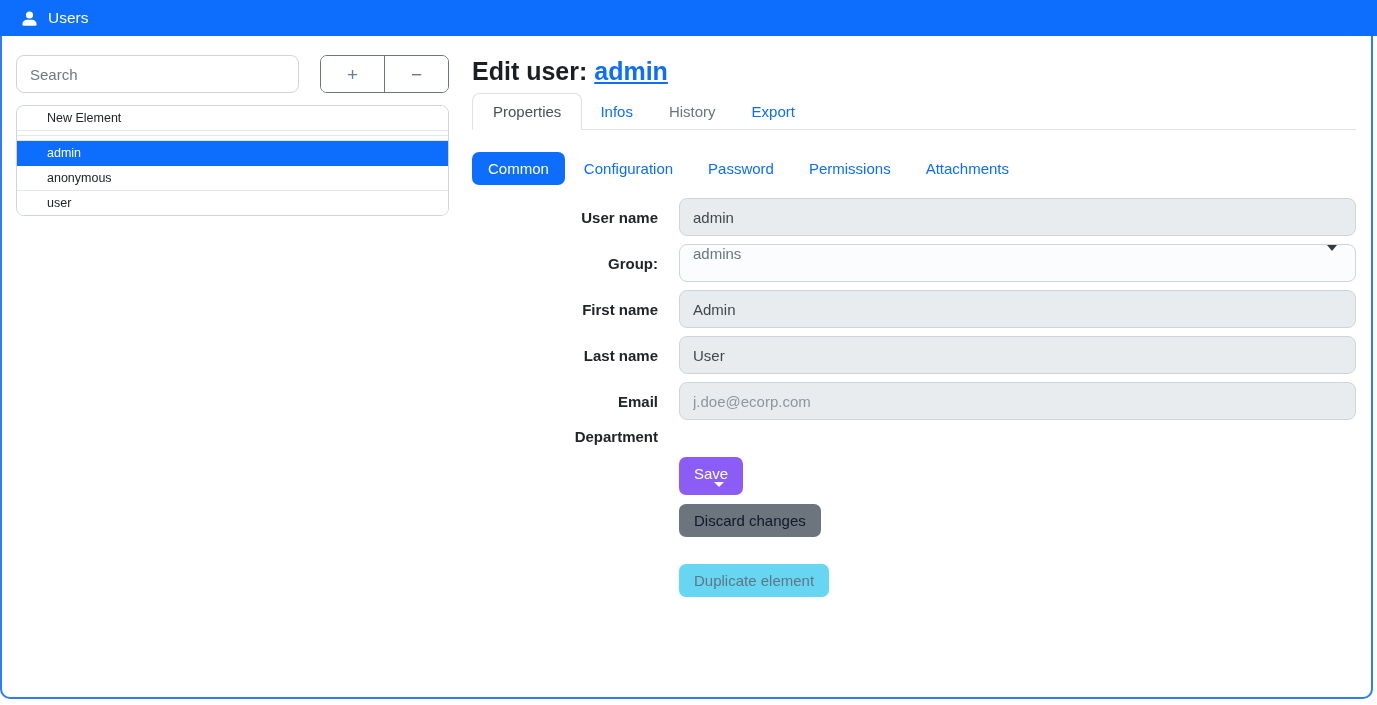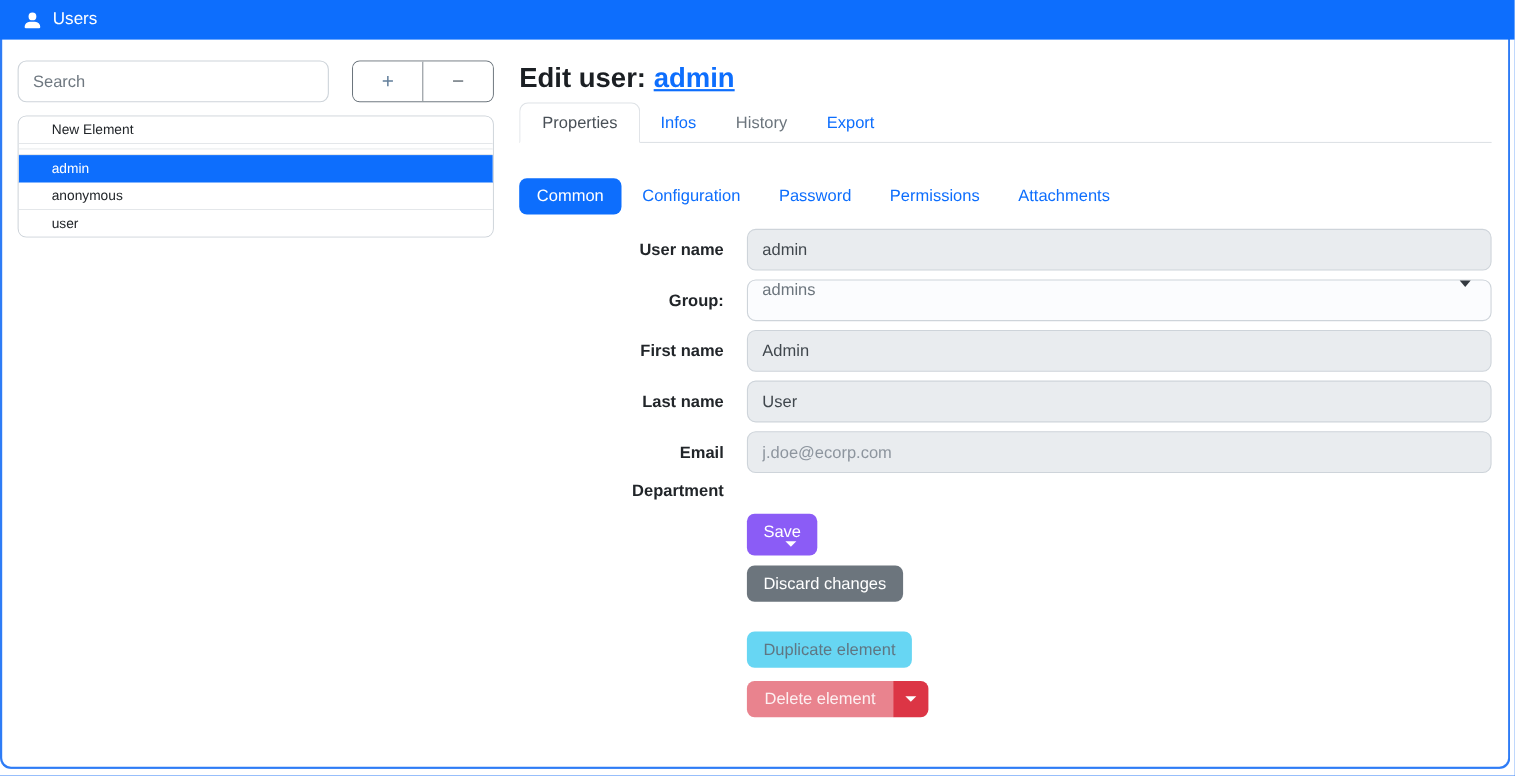--- a/index.html
+++ b/index.html
@@ -78,7 +78,7 @@
   .tab.link { color:#0d6efd; }
   .tab.disabled { color:#6c757d; cursor:default; }
 
-  .pills { display:flex; margin-top:32px; }
+  .pills { display:flex; margin-top:22px; }
   .pill { font-size:15px; padding:8px 16px; border-radius:7px; margin-right:3px; cursor:pointer; }
   .pill.active { background:#0d6efd; color:#fff; }
   .pill.link { color:#0d6efd; }

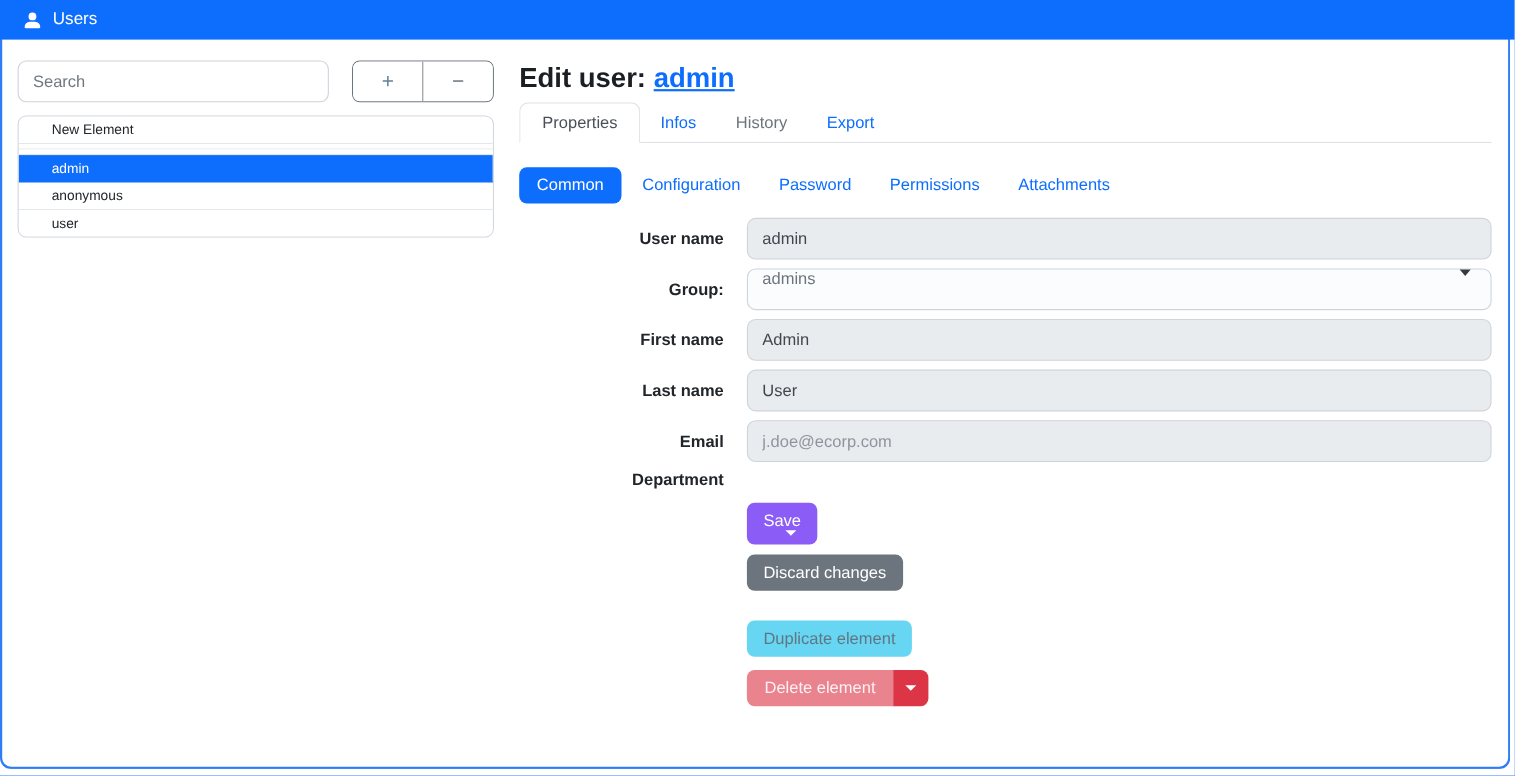--- a/index.html
+++ b/index.html
@@ -119,7 +119,7 @@
   .btn-save { background:#8b5cf6; color:#fff;flex-direction:column; }
   .btn-save .caret-light { margin-left:16px; }
   .row-gap { margin-top:9px; }
-  .btn-discard { background:#6c757d; color:#ffffff; }
+  .btn-discard { background:#6c757d; color:#0f172a; }
   .dup-gap { margin-top:27px; }
   .btn-duplicate { background:#67d6f3; color:#5f7683; cursor:default; }
   .del-gap { margin-top:12px; }

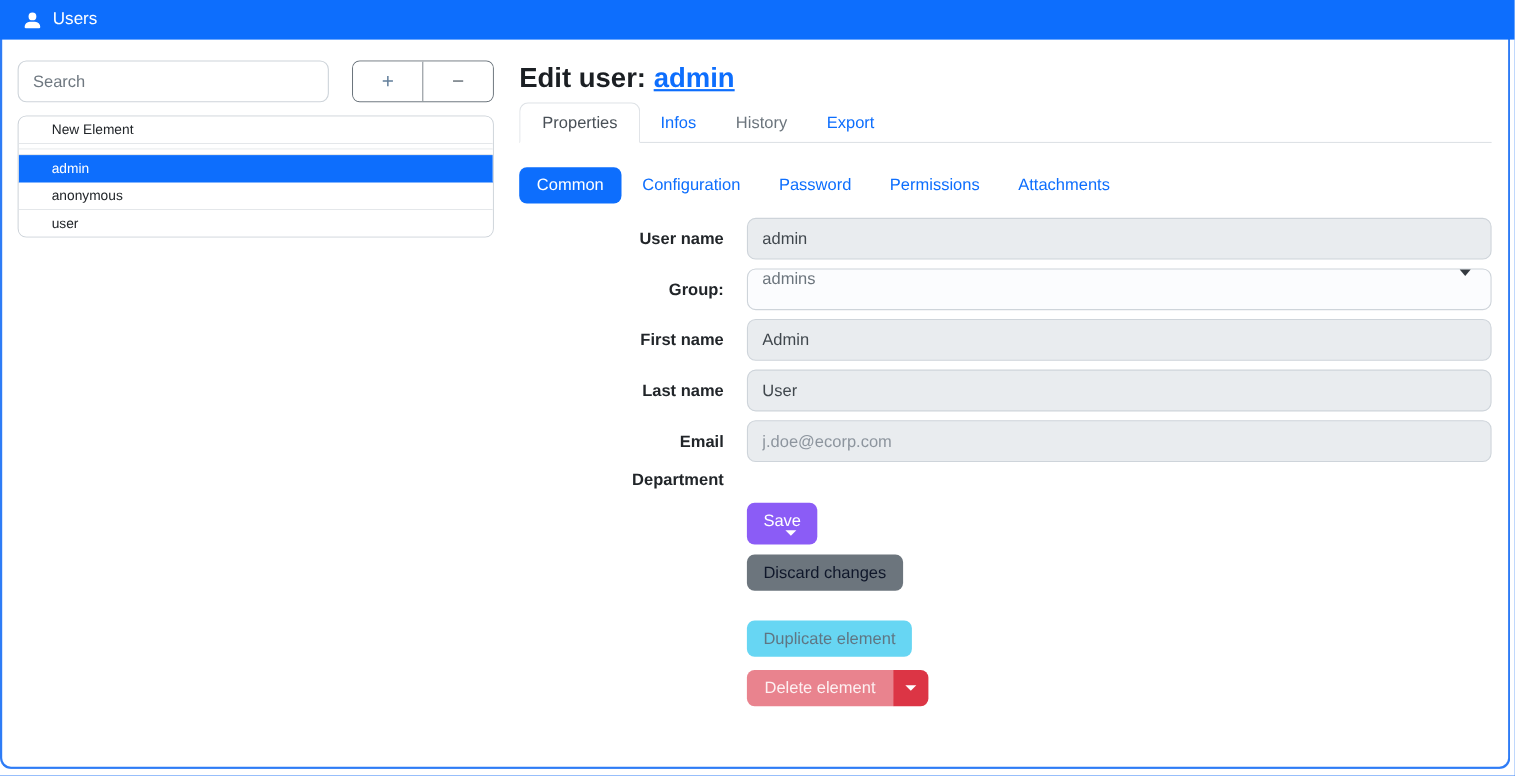--- a/index.html
+++ b/index.html
@@ -237,12 +237,6 @@
           <div class="dup-gap">
             <button class="btn btn-duplicate">Duplicate element</button>
           </div>
-          <div class="del-gap delete-group">
-            <button class="btn-delete-main">Delete element</button>
-            <button class="btn-delete-caret">
-              <span class="caret-light"></span>
-            </button>
-          </div>
         </div>
 
       </main>

